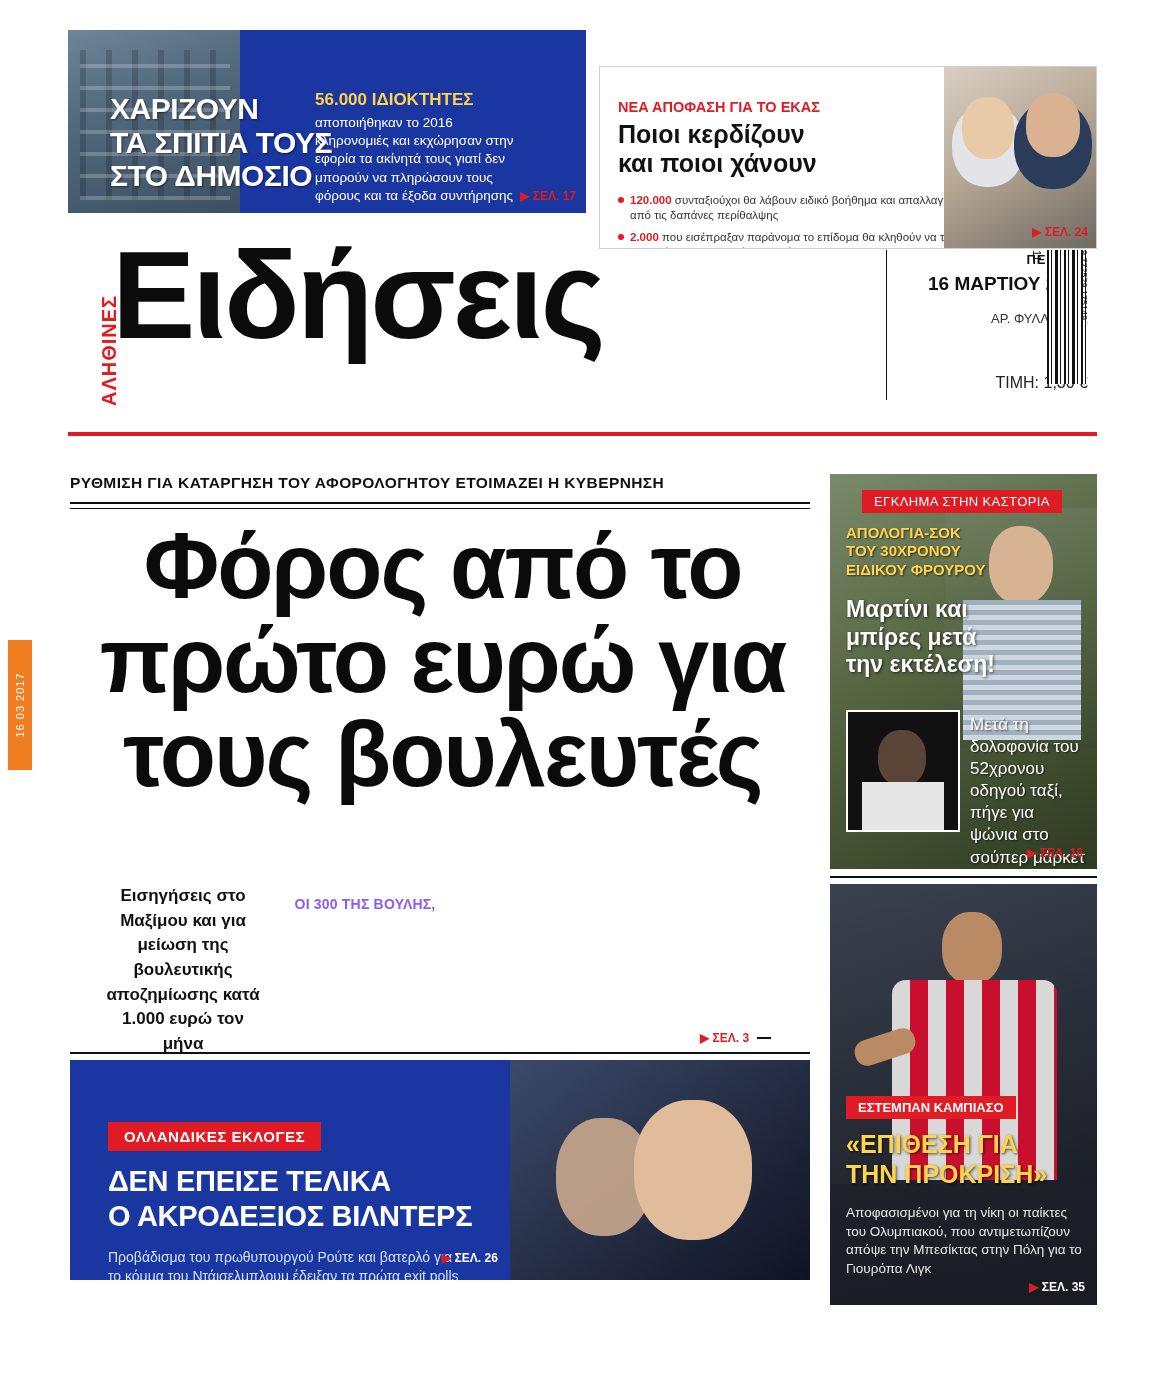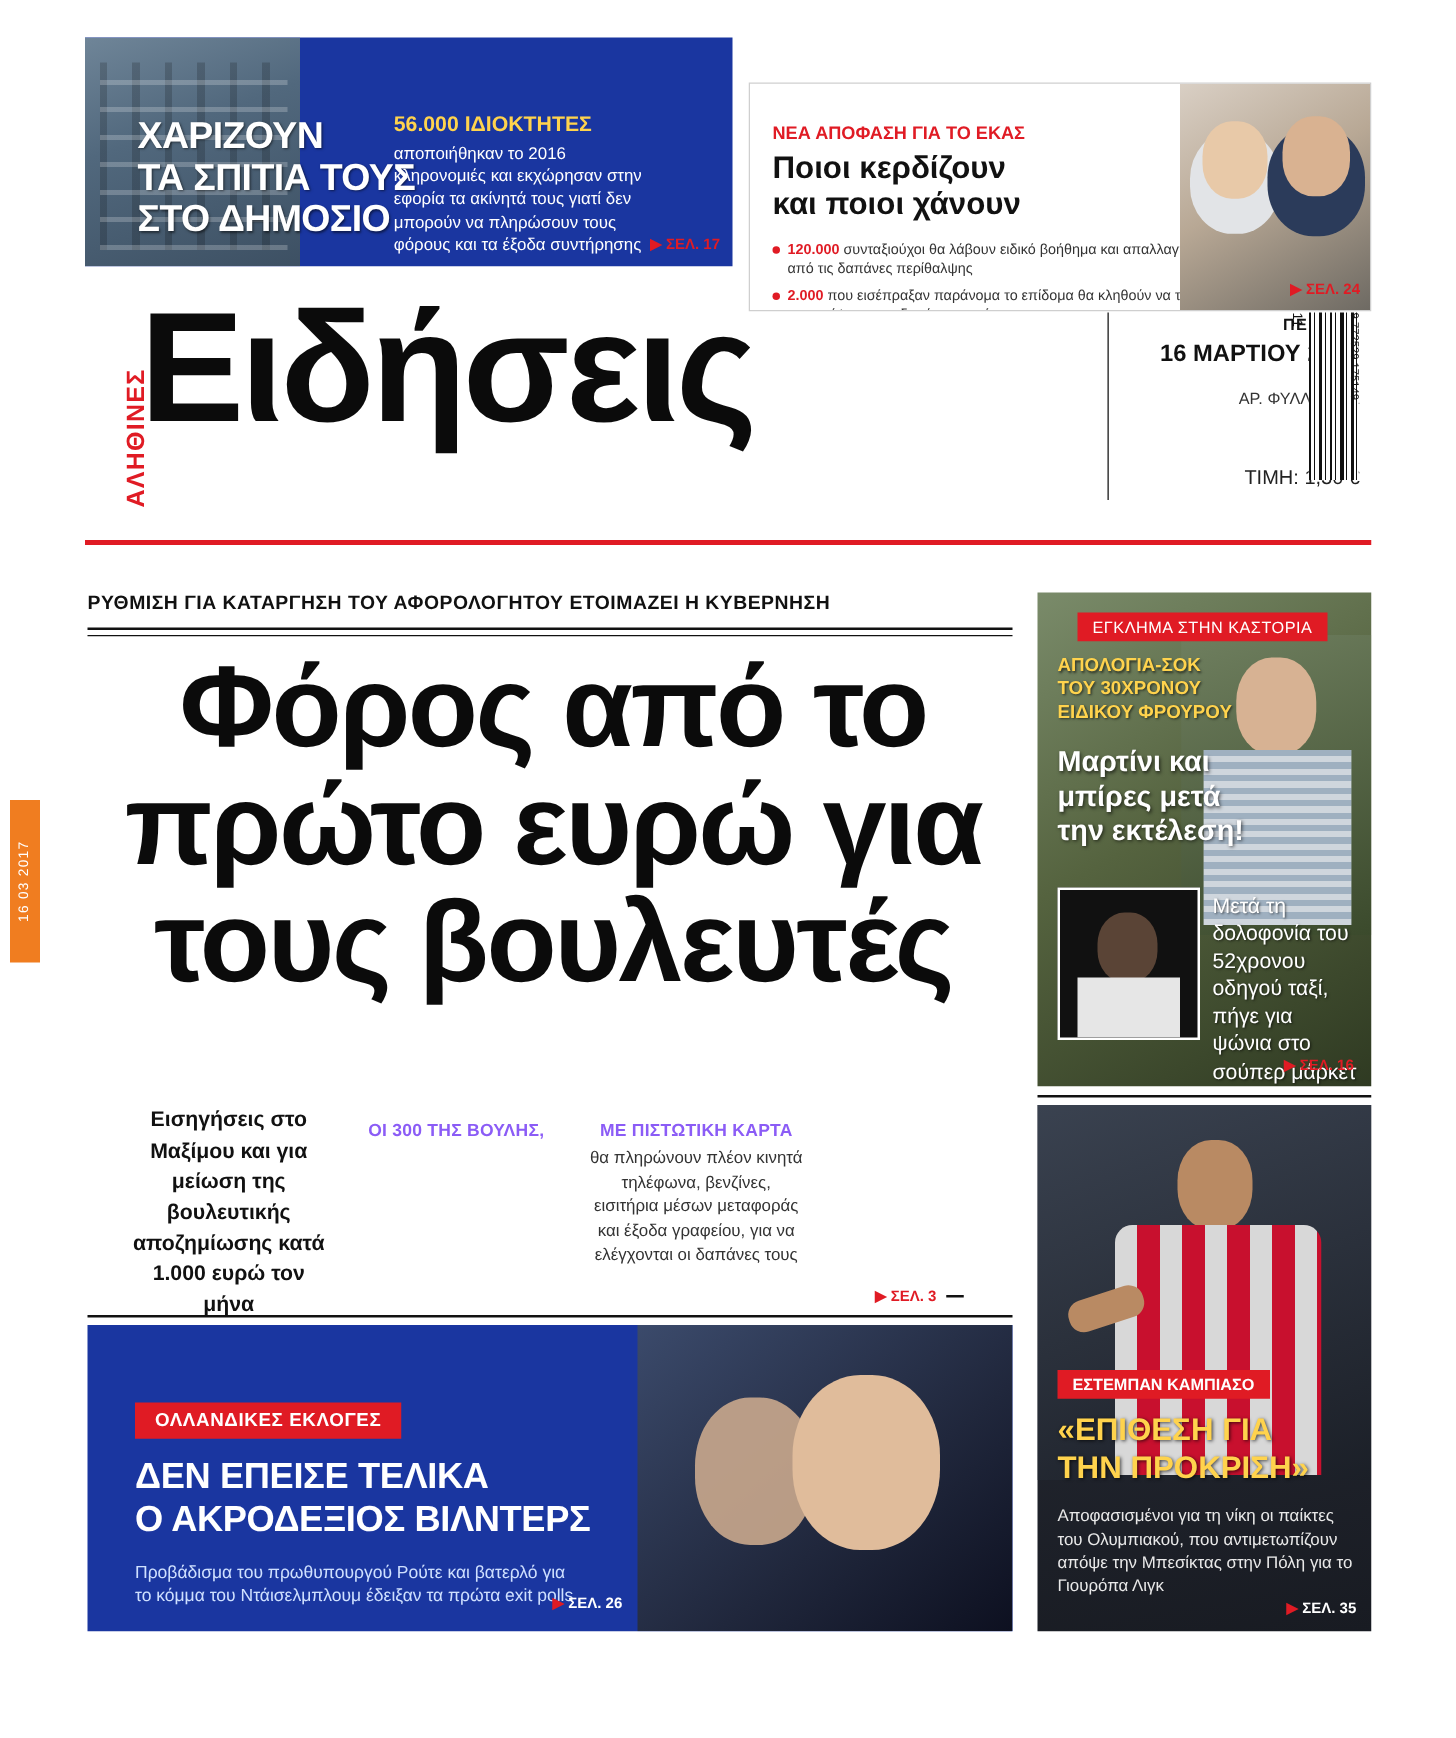--- a/index.html
+++ b/index.html
@@ -735,10 +735,6 @@
     <div class="lead-col">
       <h4>ΟΙ 300 ΤΗΣ ΒΟΥΛΗΣ,</h4>
     </div>
-    <div class="lead-col">
-      <h4>ΜΕ ΠΙΣΤΩΤΙΚΗ ΚΑΡΤΑ</h4>
-      <p>θα πληρώνουν πλέον κινητά τηλέφωνα, βενζίνες, εισιτήρια μέσων μεταφοράς και έξοδα γραφείου, για να ελέγχονται οι δαπάνες τους</p>
-    </div>
   </div>
 
   <div class="lead-ref">

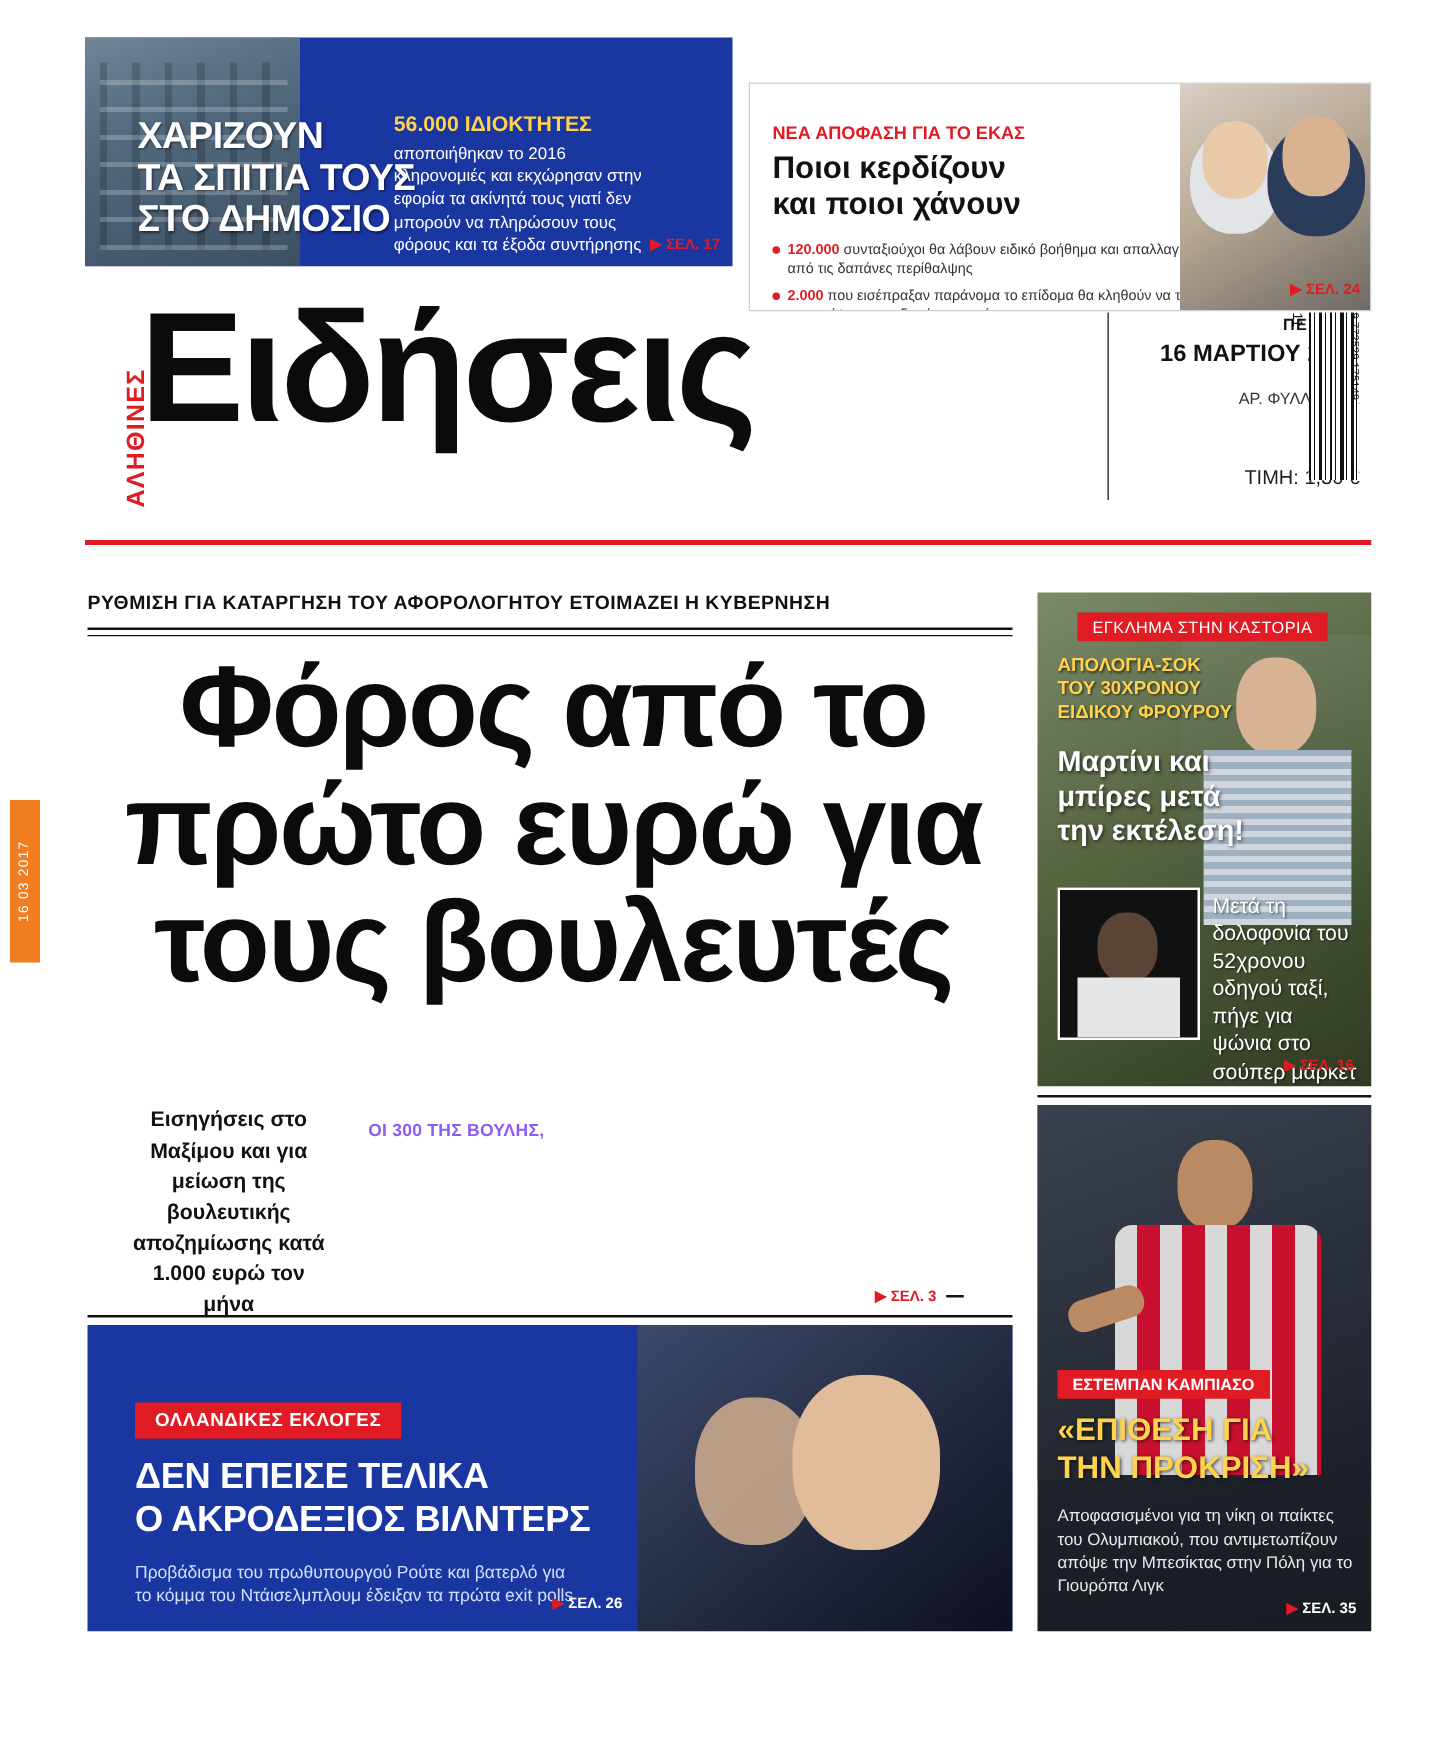--- a/index.html
+++ b/index.html
@@ -408,7 +408,7 @@
     left: 70px;
     top: 1060px;
     width: 740px;
-    height: 245px;
+    height: 220px;
     background: #1a36a0;
     overflow: hidden;
   }

